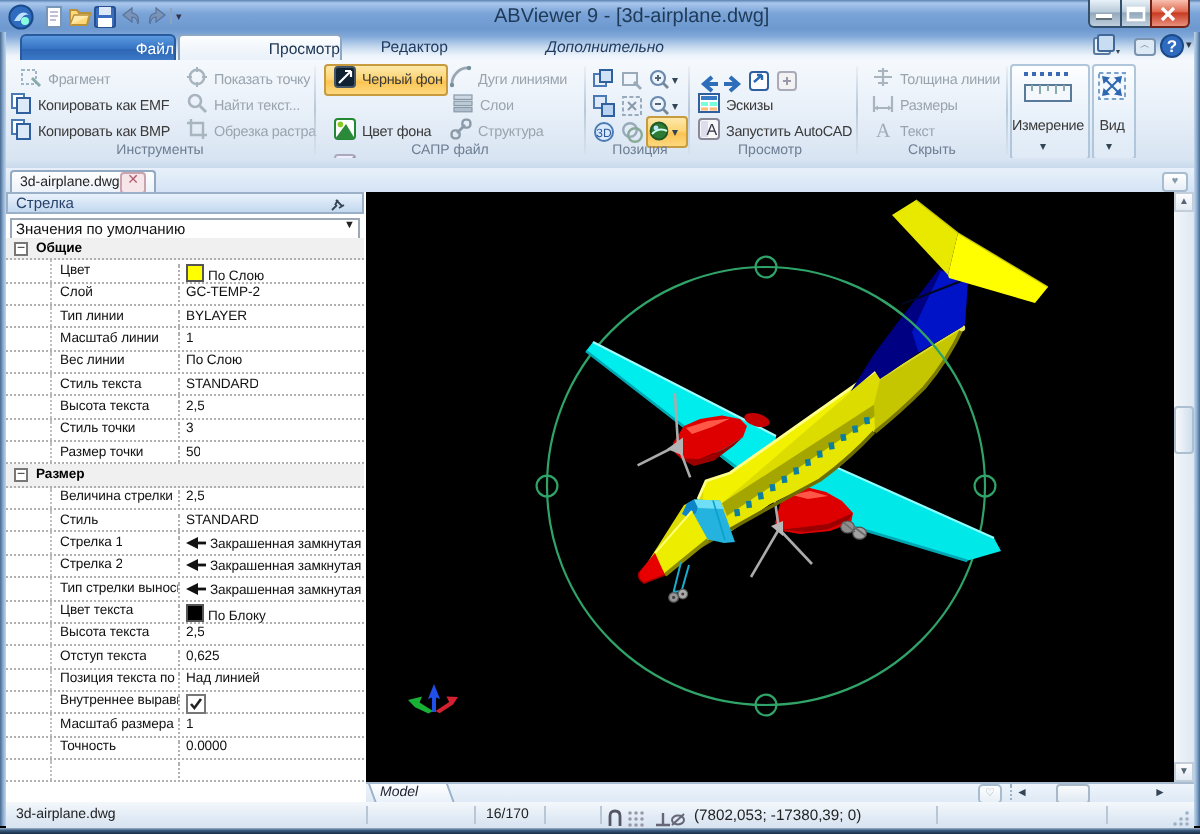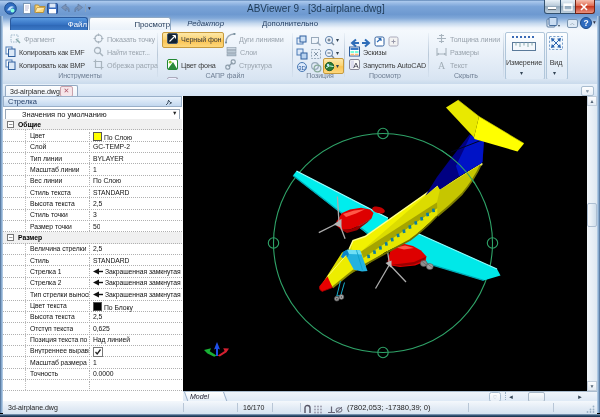--- a/index.html
+++ b/index.html
@@ -18,7 +18,7 @@
 color:#fff;border-radius:3px 3px 0 0;border:1px solid #2a5a9e;border-bottom:none;}
 #tabview{left:89px;width:80px;background:linear-gradient(180deg,#fdfeff 0%,#f1f6fb 50%,#e8f0f9 100%);
 border:1px solid #8ea8c4;border-bottom:none;border-radius:2.5px 2.5px 0 0;color:#1a3353;}
-#tabedit{left:172px;width:52px;font-style:italic;}
+#tabedit{left:172px;width:52px;}
 #tabext{left:226px;width:92px;}
 
 #ribbon{left:0;top:30px;width:600px;height:49px;

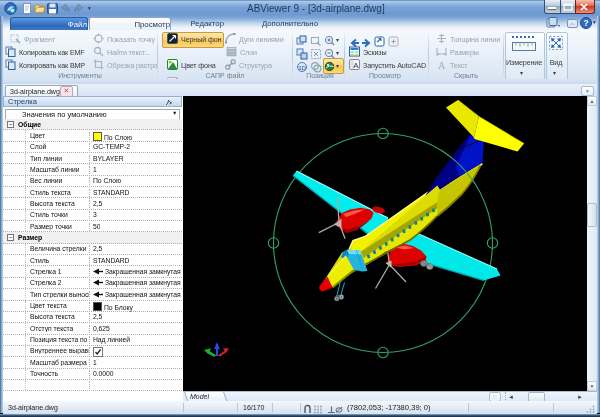--- a/index.html
+++ b/index.html
@@ -19,7 +19,7 @@
 #tabview{left:89px;width:80px;background:linear-gradient(180deg,#fdfeff 0%,#f1f6fb 50%,#e8f0f9 100%);
 border:1px solid #8ea8c4;border-bottom:none;border-radius:2.5px 2.5px 0 0;color:#1a3353;}
 #tabedit{left:172px;width:52px;}
-#tabext{left:226px;width:92px;}
+#tabext{left:240px;width:92px;font-style:italic;}
 
 #ribbon{left:0;top:30px;width:600px;height:49px;
 background:linear-gradient(180deg,#f5f9fd 0%,#eaf1f9 45%,#dfe9f5 80%,#d8e4f2 100%);

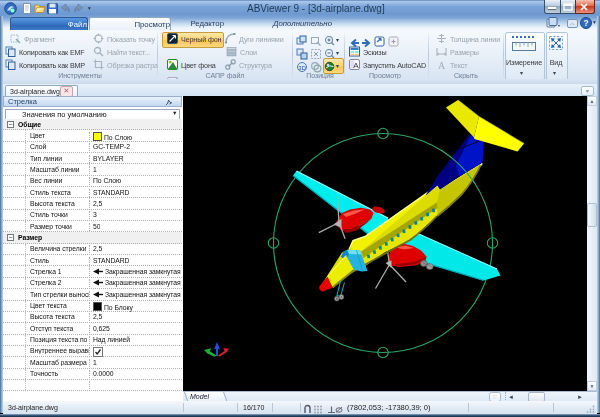--- a/index.html
+++ b/index.html
@@ -47,7 +47,7 @@
 background:linear-gradient(180deg,#e9f2fc 0%,#c3d8ef 100%);border:1px solid #9ab0c9;
 font-size:7.5px;color:#27426b;line-height:10px;padding-left:4px;box-sizing:border-box;}
 #pdrop{left:5px;top:108.5px;width:175px;height:11px;background:#fff;border:1px solid #9aa8b8;
-font-size:7.5px;color:#111;line-height:10px;padding-left:16px;box-sizing:border-box;}
+font-size:7.5px;color:#111;line-height:10px;padding-left:2px;box-sizing:border-box;}
 #pgrid{left:3px;top:119px;width:179px;height:282px;background:#fff;font-size:6.8px;letter-spacing:-0.05px;color:#111;}
 .prow{position:relative;height:11.35px;border-bottom:1px dotted #b0b0b0;box-sizing:border-box;}
 .prow .lab{position:absolute;left:27px;top:1.5px;white-space:nowrap;overflow:hidden;max-width:59px;}

